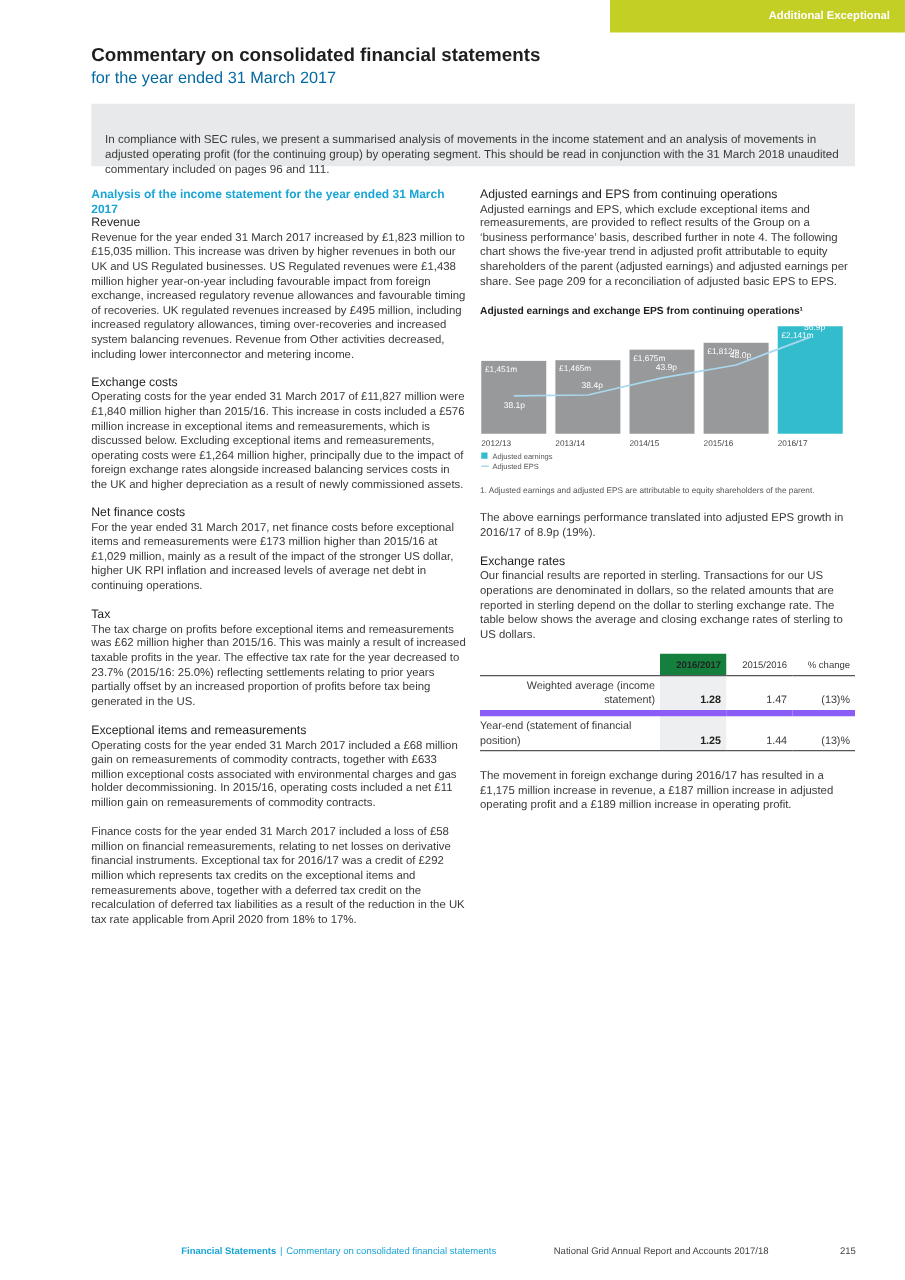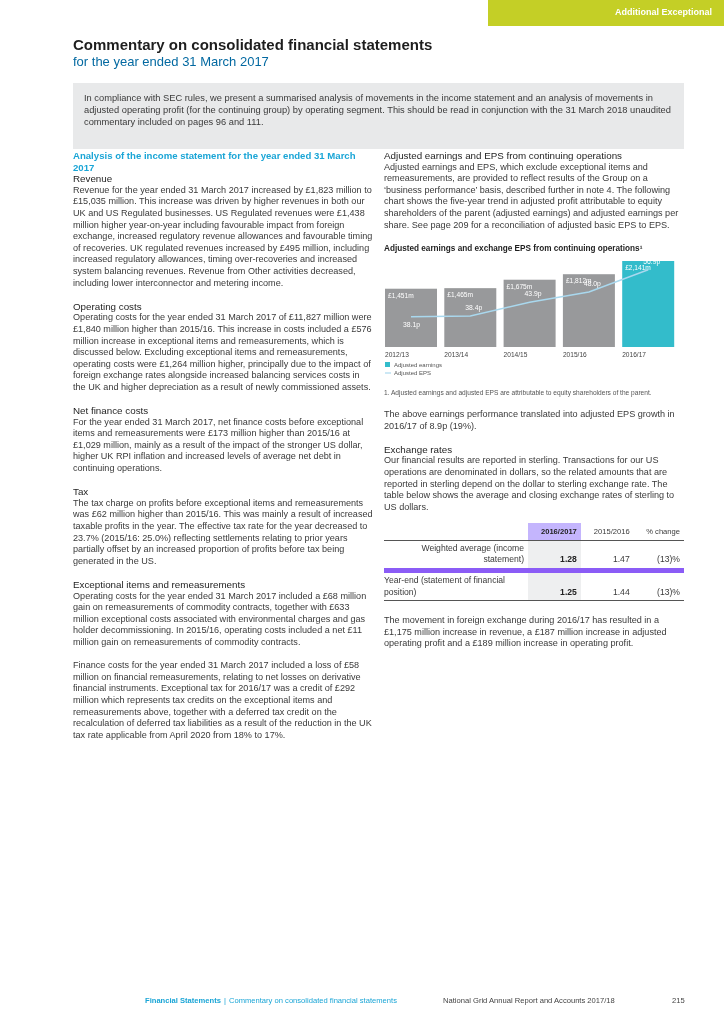--- a/index.html
+++ b/index.html
@@ -20,8 +20,8 @@
     position: absolute; left: 73px; top: 54px; font-size: 13px; color: #0369a1; margin: 0;
   }
   .intro {
-    position: absolute; left: 73px; top: 83px; width: 611px; height: 66px; background: #e8e9ea;
-    box-sizing: border-box; padding: 9px 11px; font-size: 9.3px; line-height: 12.2px; color: #3a3a3a;
+    position: absolute; left: 73px; top: 83px; width: 611px; height: 50px; background: #e8e9ea;
+    box-sizing: border-box; padding: 22px 11px; font-size: 9.3px; line-height: 12.2px; color: #3a3a3a;
   }
   .col { position: absolute; font-size: 9.1px; line-height: 11.6px; color: #3a3a3a; }
   .col-left { left: 73px; top: 150px; width: 300px; }

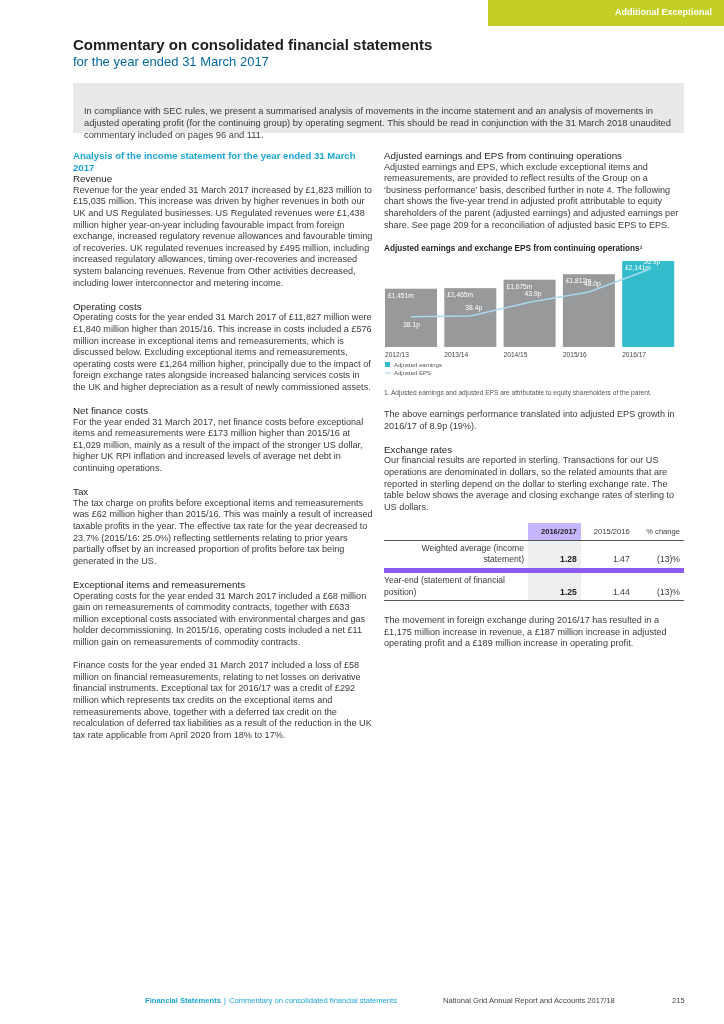--- a/index.html
+++ b/index.html
@@ -68,7 +68,7 @@
   <p>Revenue for the year ended 31 March 2017 increased by £1,823 million to £15,035 million. This increase was driven by higher revenues in both our UK and US Regulated businesses. US Regulated revenues were £1,438 million higher year-on-year including favourable impact from foreign exchange, increased regulatory revenue allowances and favourable timing of recoveries. UK regulated revenues increased by £495 million, including increased regulatory allowances, timing over-recoveries and increased system balancing revenues. Revenue from Other activities decreased, including lower interconnector and metering income.</p>
   <div class="gap"></div>
 
-  <p class="h-bold">Operating costs</p>
+  <p class="h-bold">Exchange costs</p>
   <p>Operating costs for the year ended 31 March 2017 of £11,827 million were £1,840 million higher than 2015/16. This increase in costs included a £576 million increase in exceptional items and remeasurements, which is discussed below. Excluding exceptional items and remeasurements, operating costs were £1,264 million higher, principally due to the impact of foreign exchange rates alongside increased balancing services costs in the UK and higher depreciation as a result of newly commissioned assets.</p>
   <div class="gap"></div>
 

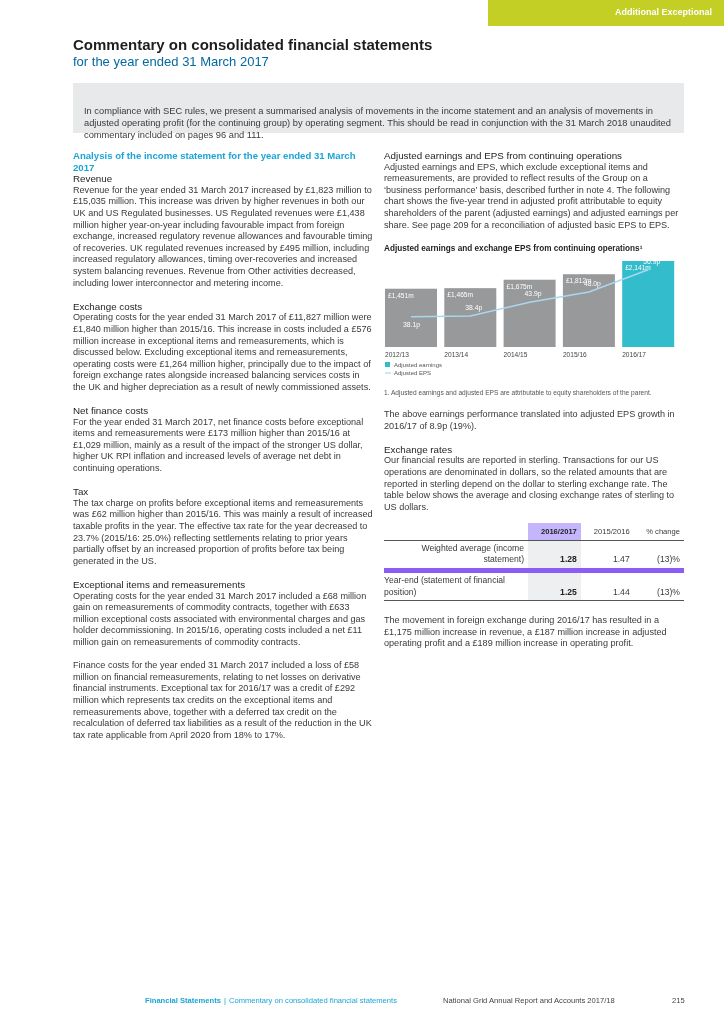--- a/index.html
+++ b/index.html
@@ -36,7 +36,7 @@
   .footnote { font-size: 6.6px; color: #555; margin: 0; }
   table.fx { border-collapse: collapse; width: 300px; font-size: 8.6px; color: #3a3a3a; margin-top: 10px; }
   table.fx th { font-weight: normal; font-size: 7.6px; text-align: right; padding: 3px 4px 2px 4px; border-bottom: 1px solid #555; }
-  table.fx th.cur { font-weight: bold; color: #222; background: #c4b5fd; }
+  table.fx th.cur { font-weight: bold; color: #222; background: #15803d; }
   table.fx td { padding: 2px 4px; text-align: right; vertical-align: bottom; }
   table.fx td.lbl { text-align: left; padding-left: 0; }
   table.fx td.cur { font-weight: bold; color: #222; background: #eeeff0; }

